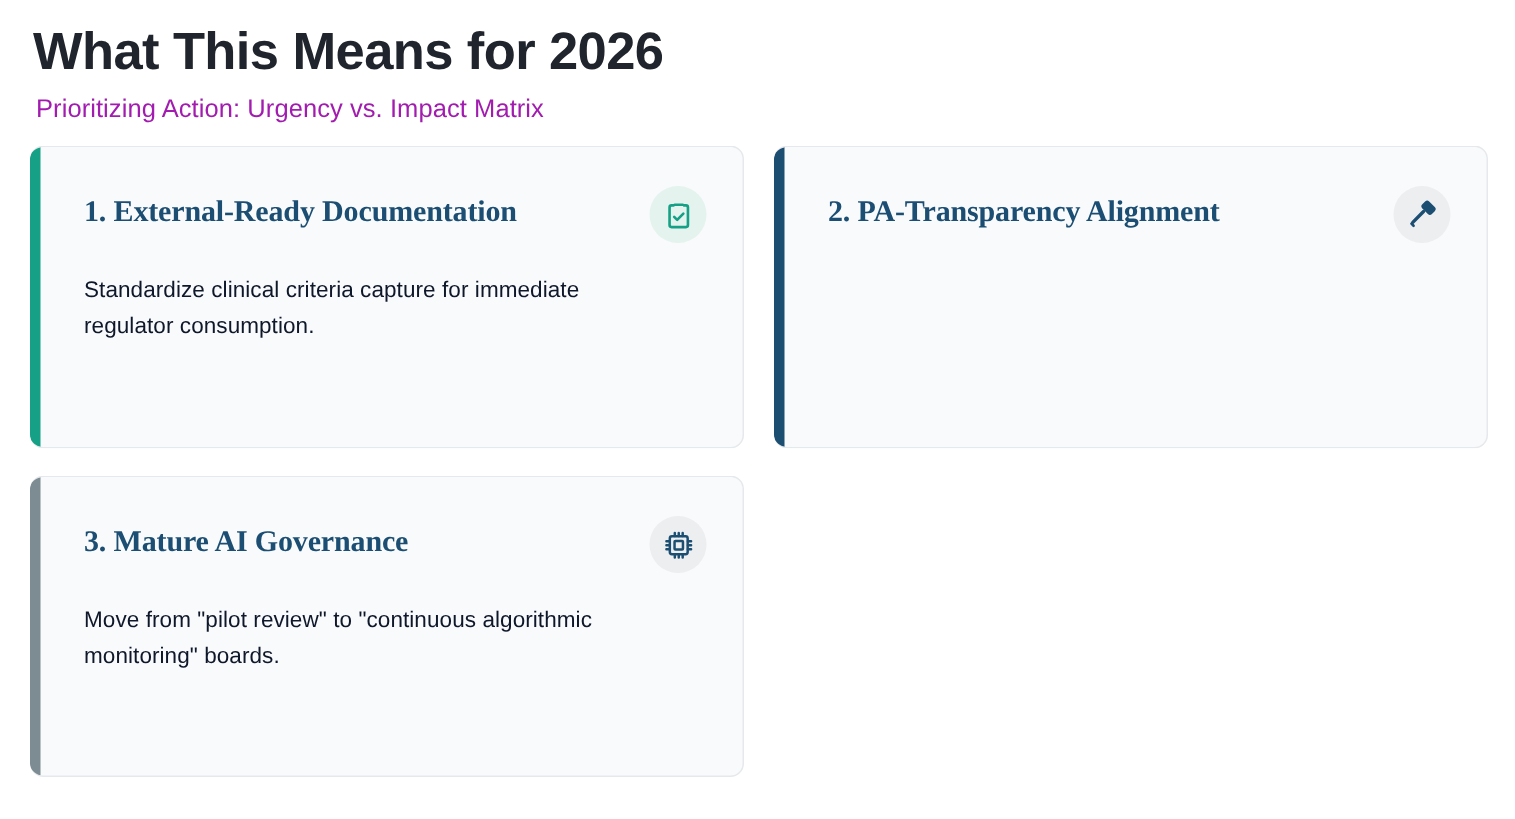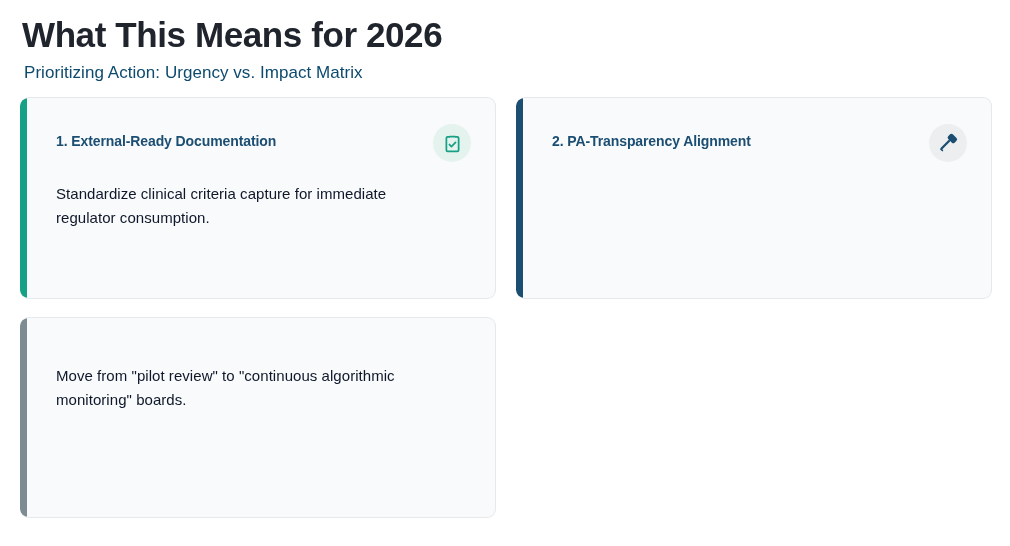--- a/index.html
+++ b/index.html
@@ -40,7 +40,7 @@
     font-size: 17px;
     line-height: 22px;
     font-weight: normal;
-    color: #0c4a6e;
+    color: #a21caf;
     letter-spacing: 0.05px;
   }
 

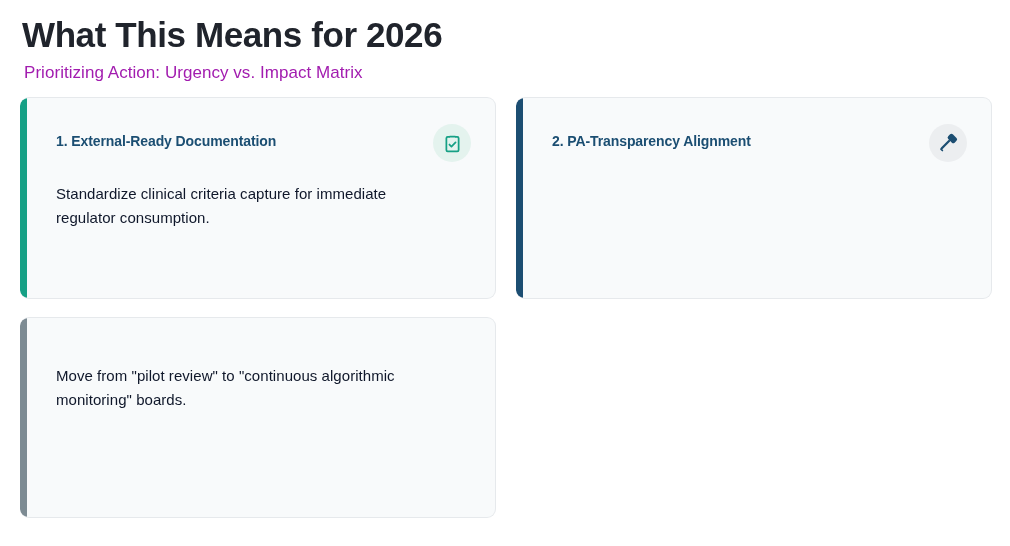--- a/index.html
+++ b/index.html
@@ -88,12 +88,13 @@
   }
   .card-title {
     margin: 0;
-    font-size: 14px;
+    font-size: 20px;
     line-height: 24px;
     font-weight: bold;
     color: #1b4e72;
     letter-spacing: -0.1px;
     padding-top: 5px;
+    font-family: Liberation Serif, serif;
   }
   .card-body {
     margin: 20px 0 0 0;

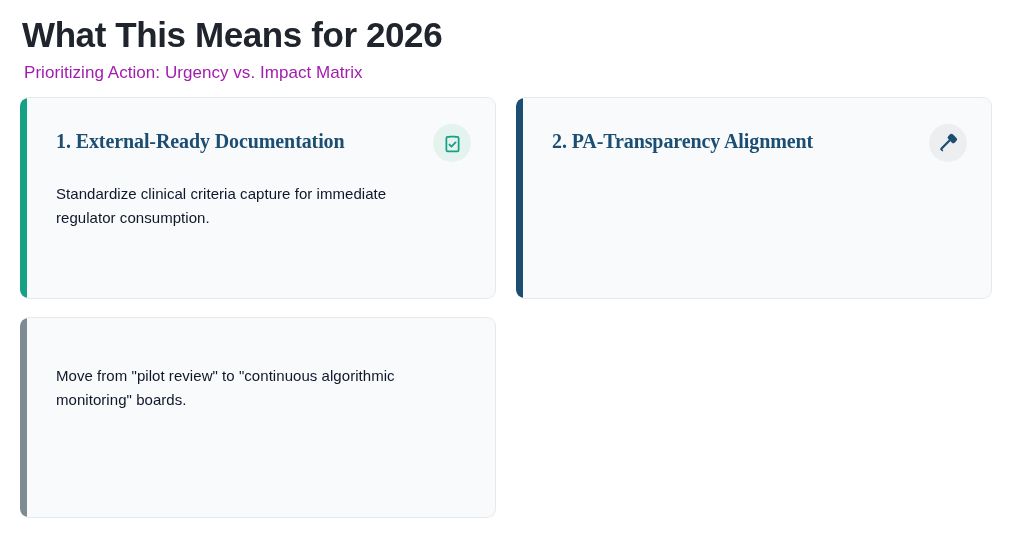--- a/index.html
+++ b/index.html
@@ -162,6 +162,19 @@
 
     <div class="card">
       <div class="card-accent accent-gray"></div>
+      <div class="card-head">
+        <h2 class="card-title">3. Mature AI Governance</h2>
+        <span class="icon-badge badge-gray">
+          <svg width="21" height="21" viewBox="0 0 24 24" fill="none" stroke="#1c4e72" stroke-width="1.9" stroke-linecap="round" stroke-linejoin="round">
+            <rect x="5.2" y="5.2" width="13.6" height="13.6" rx="1.6"></rect>
+            <rect x="8.8" y="8.8" width="6.4" height="6.4" rx="0.6"></rect>
+            <path d="M9 2.6v2.4M12 2.6v2.4M15 2.6v2.4"></path>
+            <path d="M9 19v2.4M12 19v2.4M15 19v2.4"></path>
+            <path d="M2.6 9h2.4M2.6 12h2.4M2.6 15h2.4"></path>
+            <path d="M19 9h2.4M19 12h2.4M19 15h2.4"></path>
+          </svg>
+        </span>
+      </div>
       <p class="card-body">Move from "pilot review" to "continuous algorithmic monitoring" boards.</p>
     </div>
 

